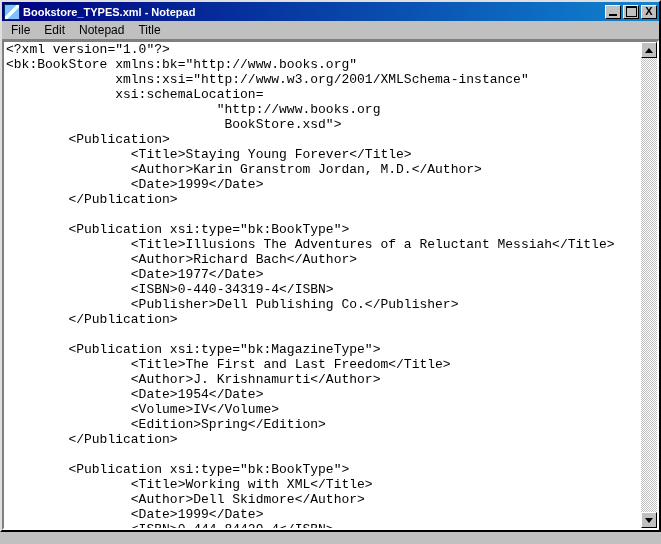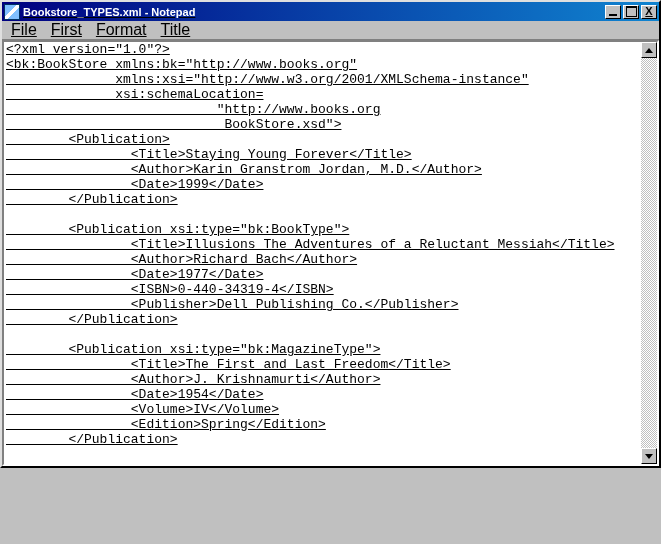--- a/index.html
+++ b/index.html
@@ -14,13 +14,12 @@
   }
   .window {
     width: 661px;
-    height: 468px;
+    height: 532px;
     border: 2px solid;
     border-color: #dfdfdf #000 #000 #dfdfdf;
     background: #c0c0c0;
     display: flex;
     flex-direction: column;
-    text-decoration: underline;
   }
   .titlebar {
     height: 19px;

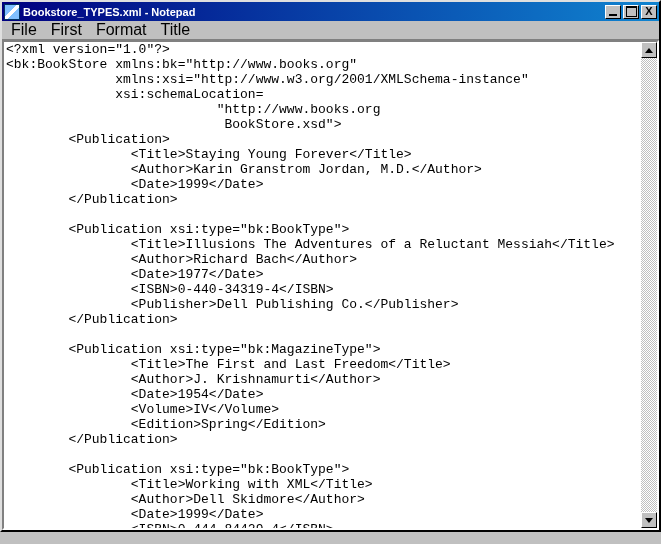--- a/index.html
+++ b/index.html
@@ -58,7 +58,7 @@
     background: #c0c0c0;
     display: flex;
     align-items: center;
-    font-size: 16px;
+    font-size: 12px;
     padding: 0 2px;
     border-bottom: 1px solid #808080;
   }

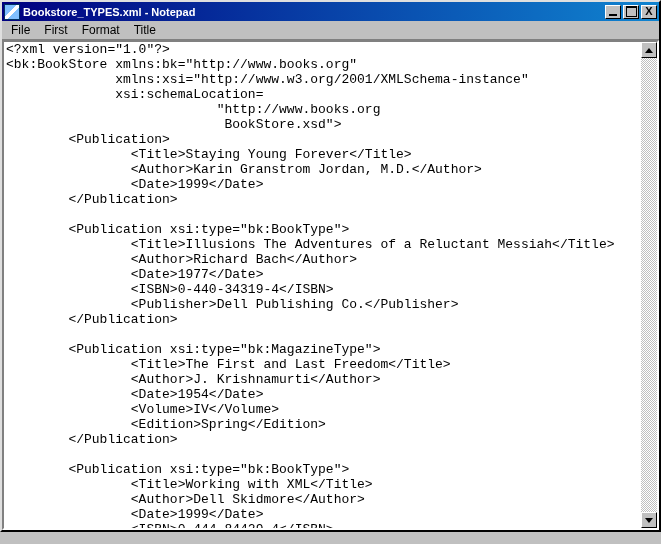--- a/index.html
+++ b/index.html
@@ -121,7 +121,7 @@
 
   <div class="menubar">
     <div class="menu-item"><span>File</span></div>
-    <div class="menu-item"><span>First</span></div>
+    <div class="menu-item"><span>Edit</span></div>
     <div class="menu-item"><span>Format</span></div>
     <div class="menu-item"><span>Title</span></div>
   </div>

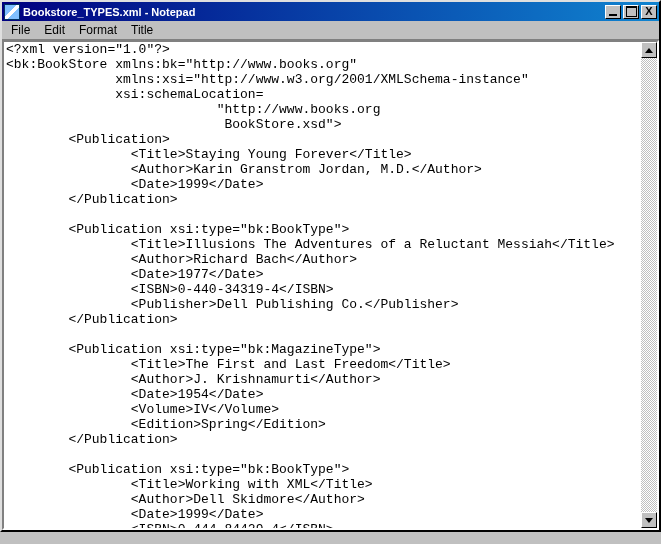--- a/index.html
+++ b/index.html
@@ -122,7 +122,7 @@
   <div class="menubar">
     <div class="menu-item"><span>File</span></div>
     <div class="menu-item"><span>Edit</span></div>
-    <div class="menu-item"><span>Format</span></div>
+    <div class="menu-item"><span>Notepad</span></div>
     <div class="menu-item"><span>Title</span></div>
   </div>
 

